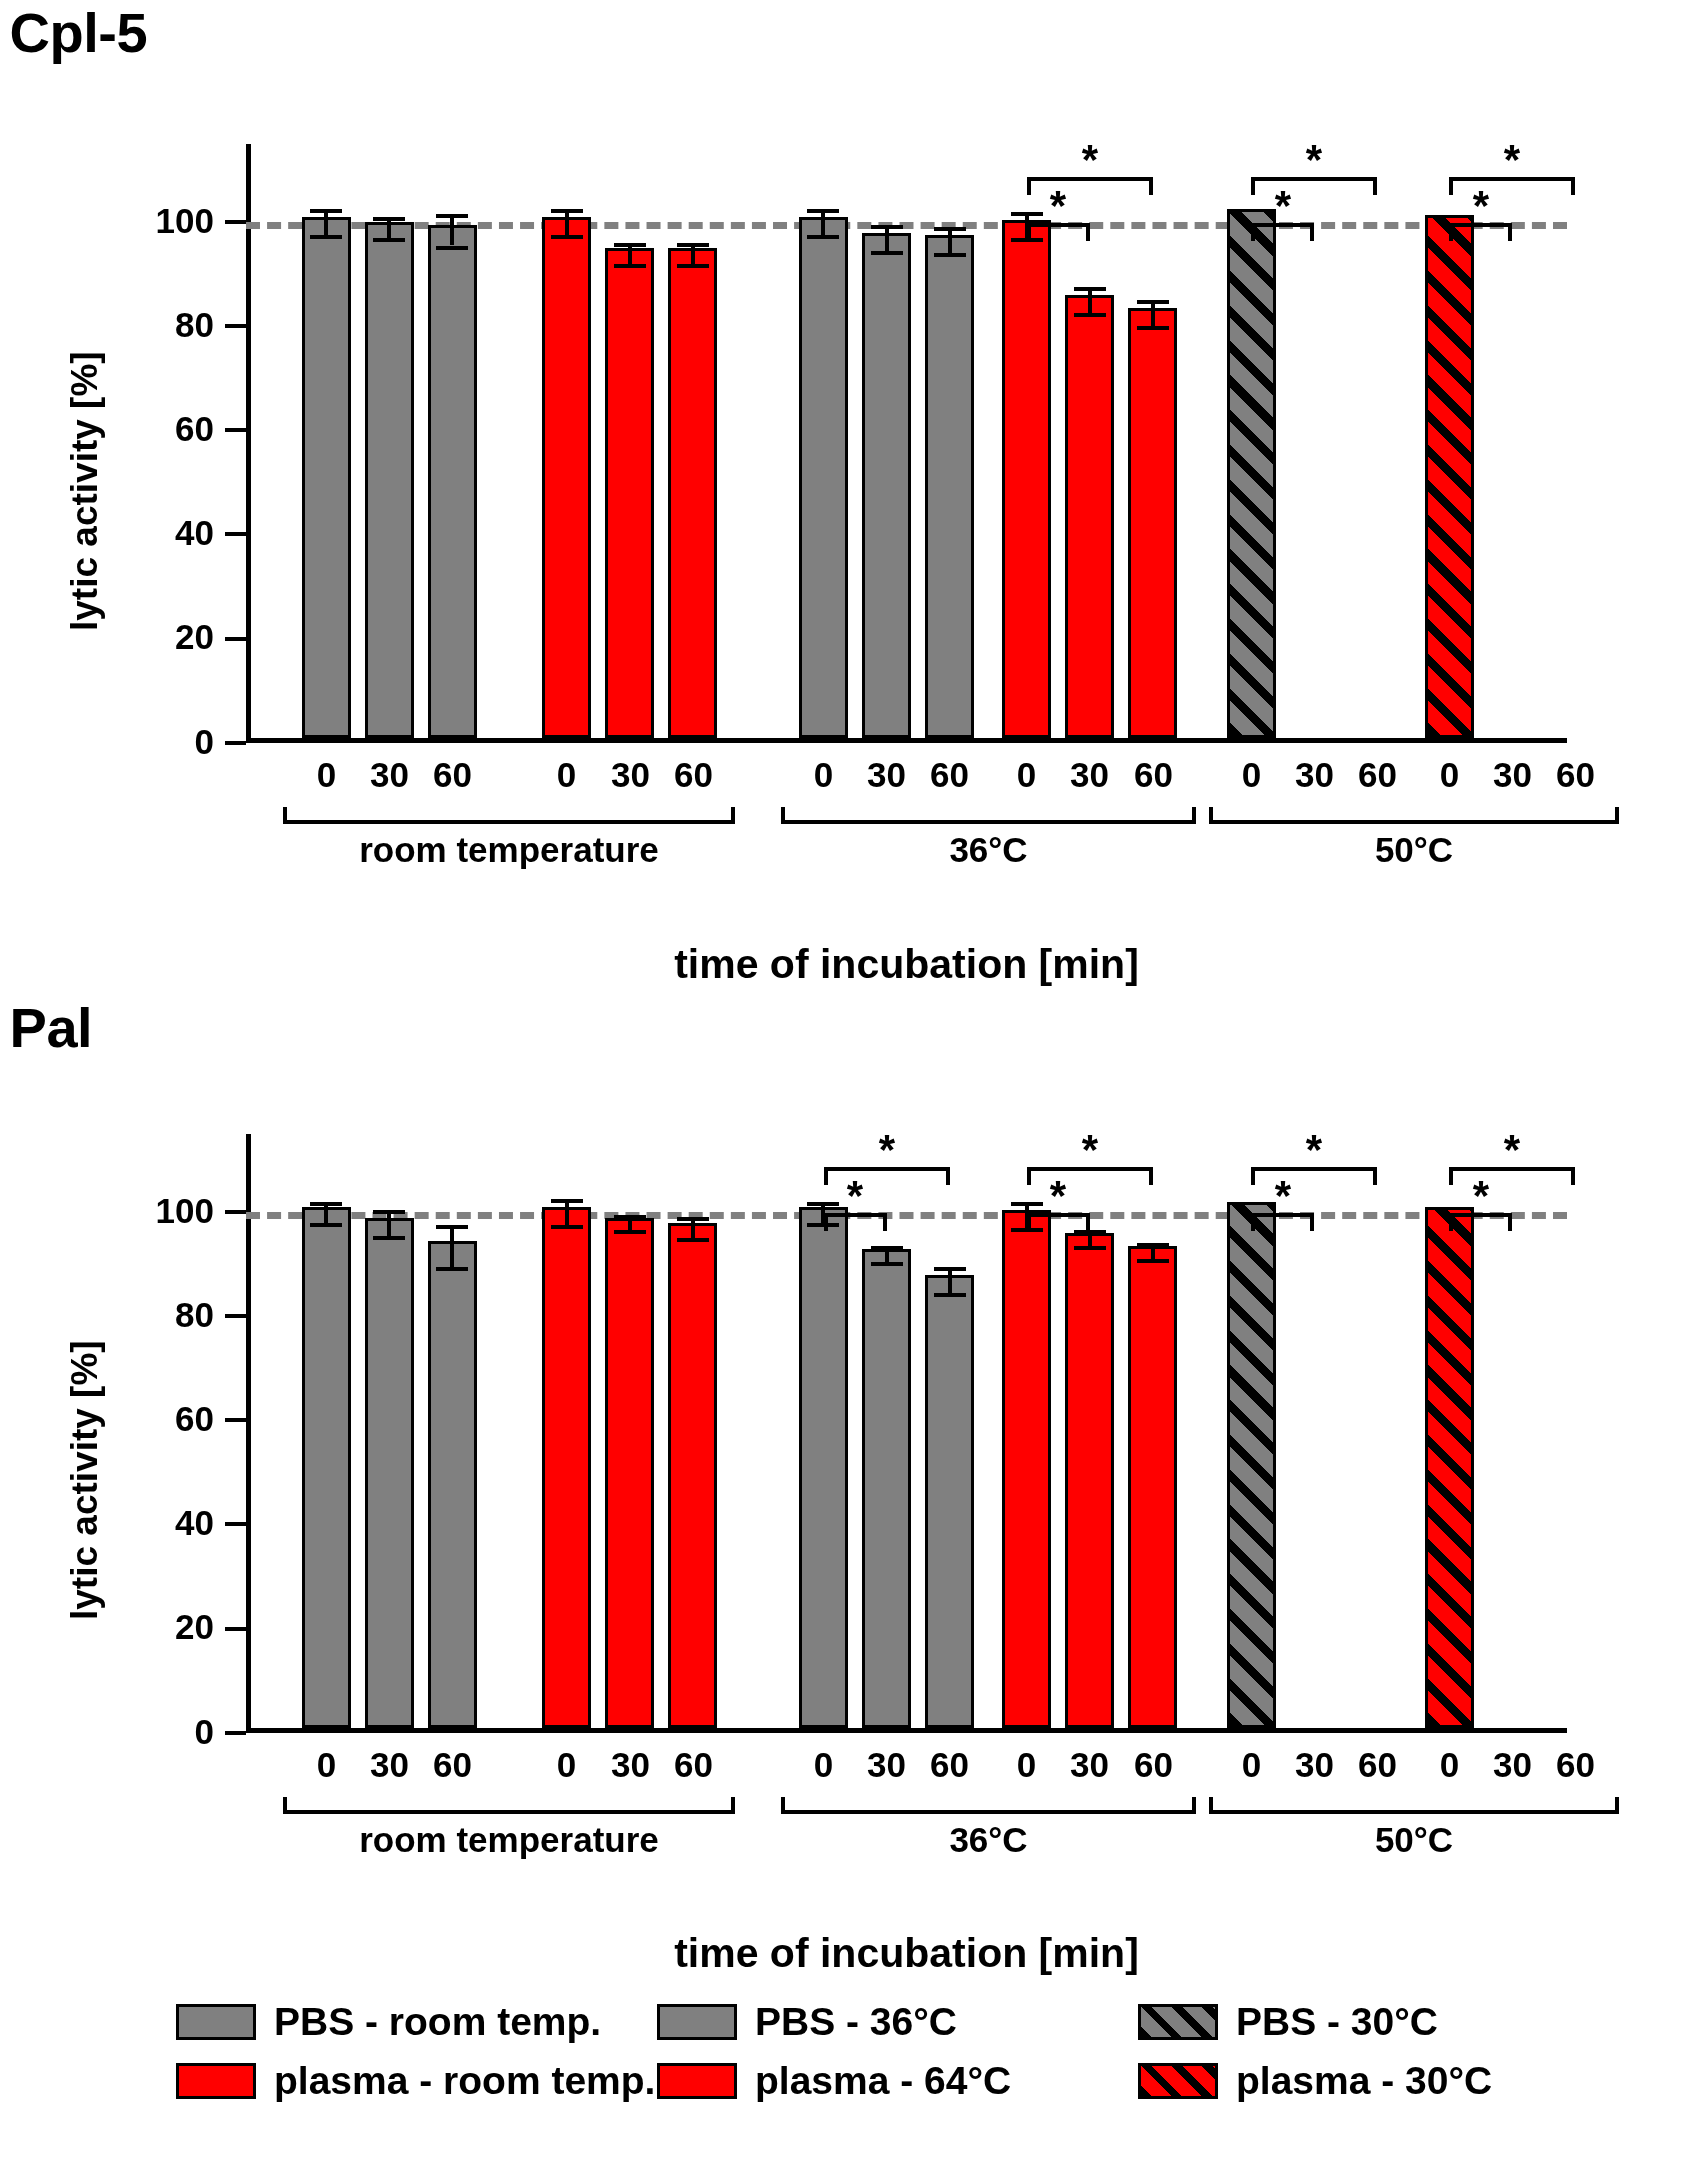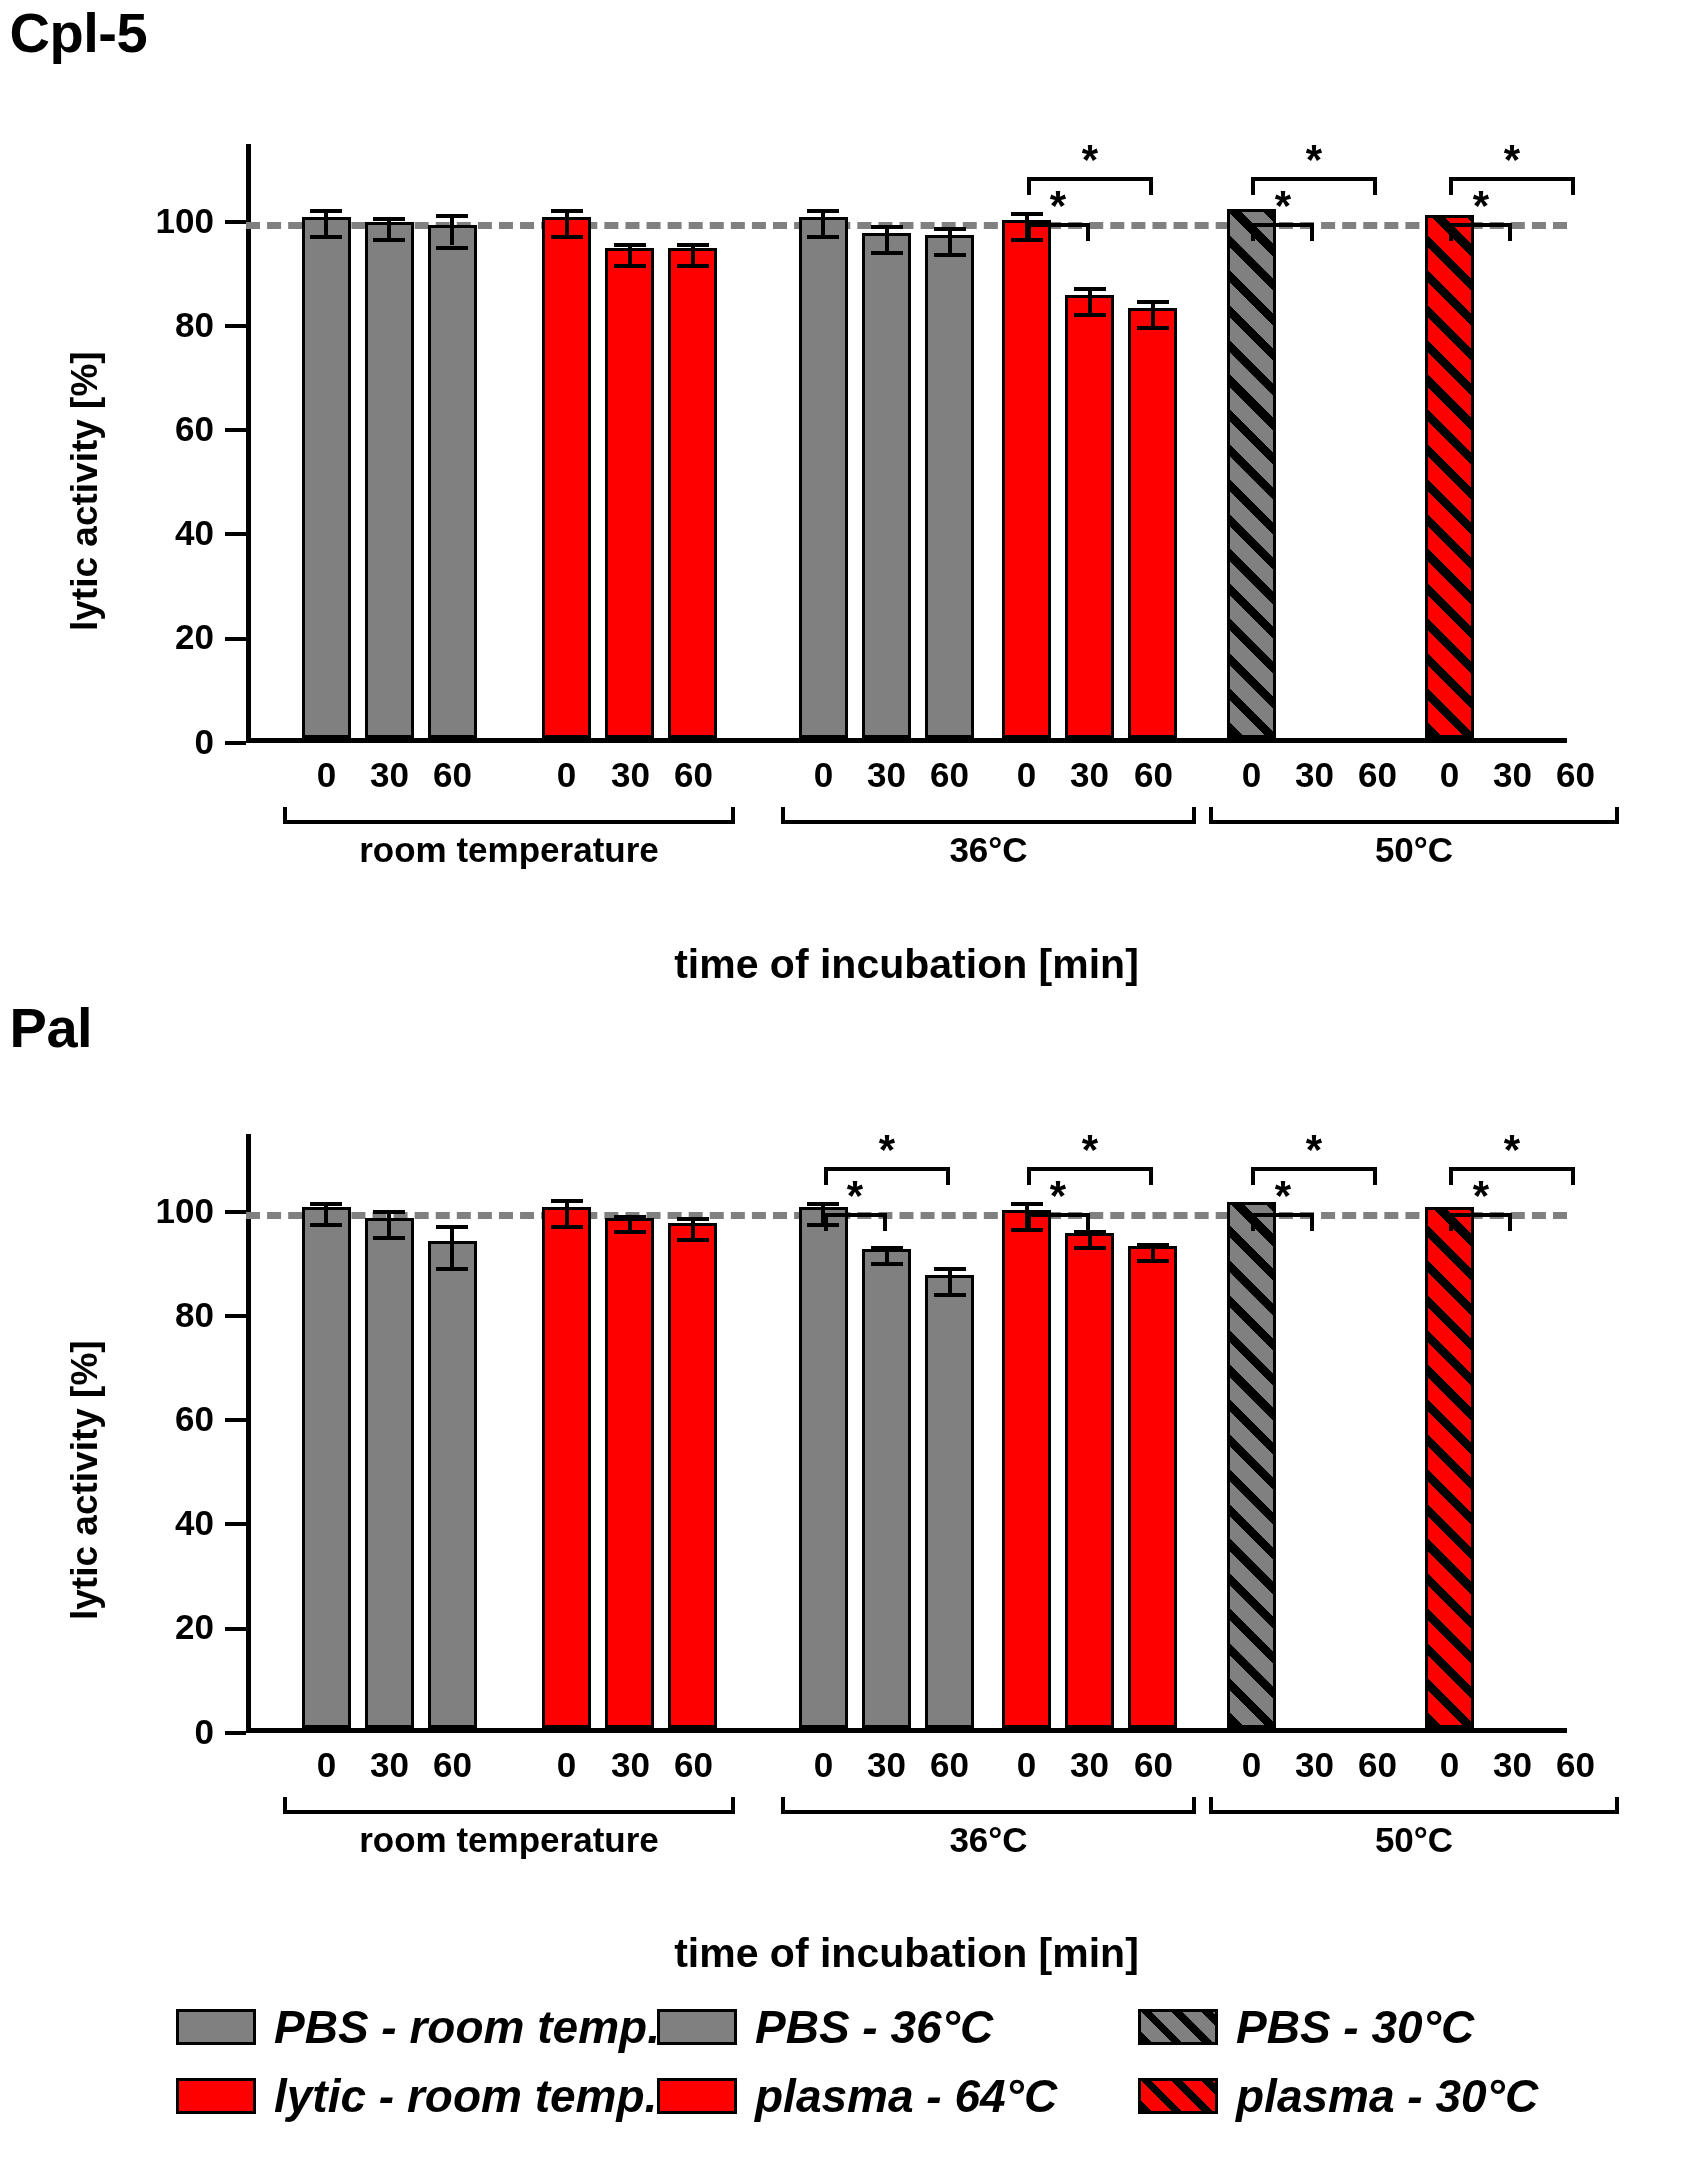--- a/index.html
+++ b/index.html
@@ -201,10 +201,9 @@
     background: repeating-linear-gradient(45deg, #000 0px, #000 7.5px, #ff0000 7.5px, #ff0000 21.4px);
   }
   .legend-text {
-    font-size: 46px;
-    font-weight: bold;
-    white-space: nowrap;
-    font-style: italic;
+    font-size: 39px;
+    font-weight: bold;
+    white-space: nowrap;
   }
 </style>
 </head>

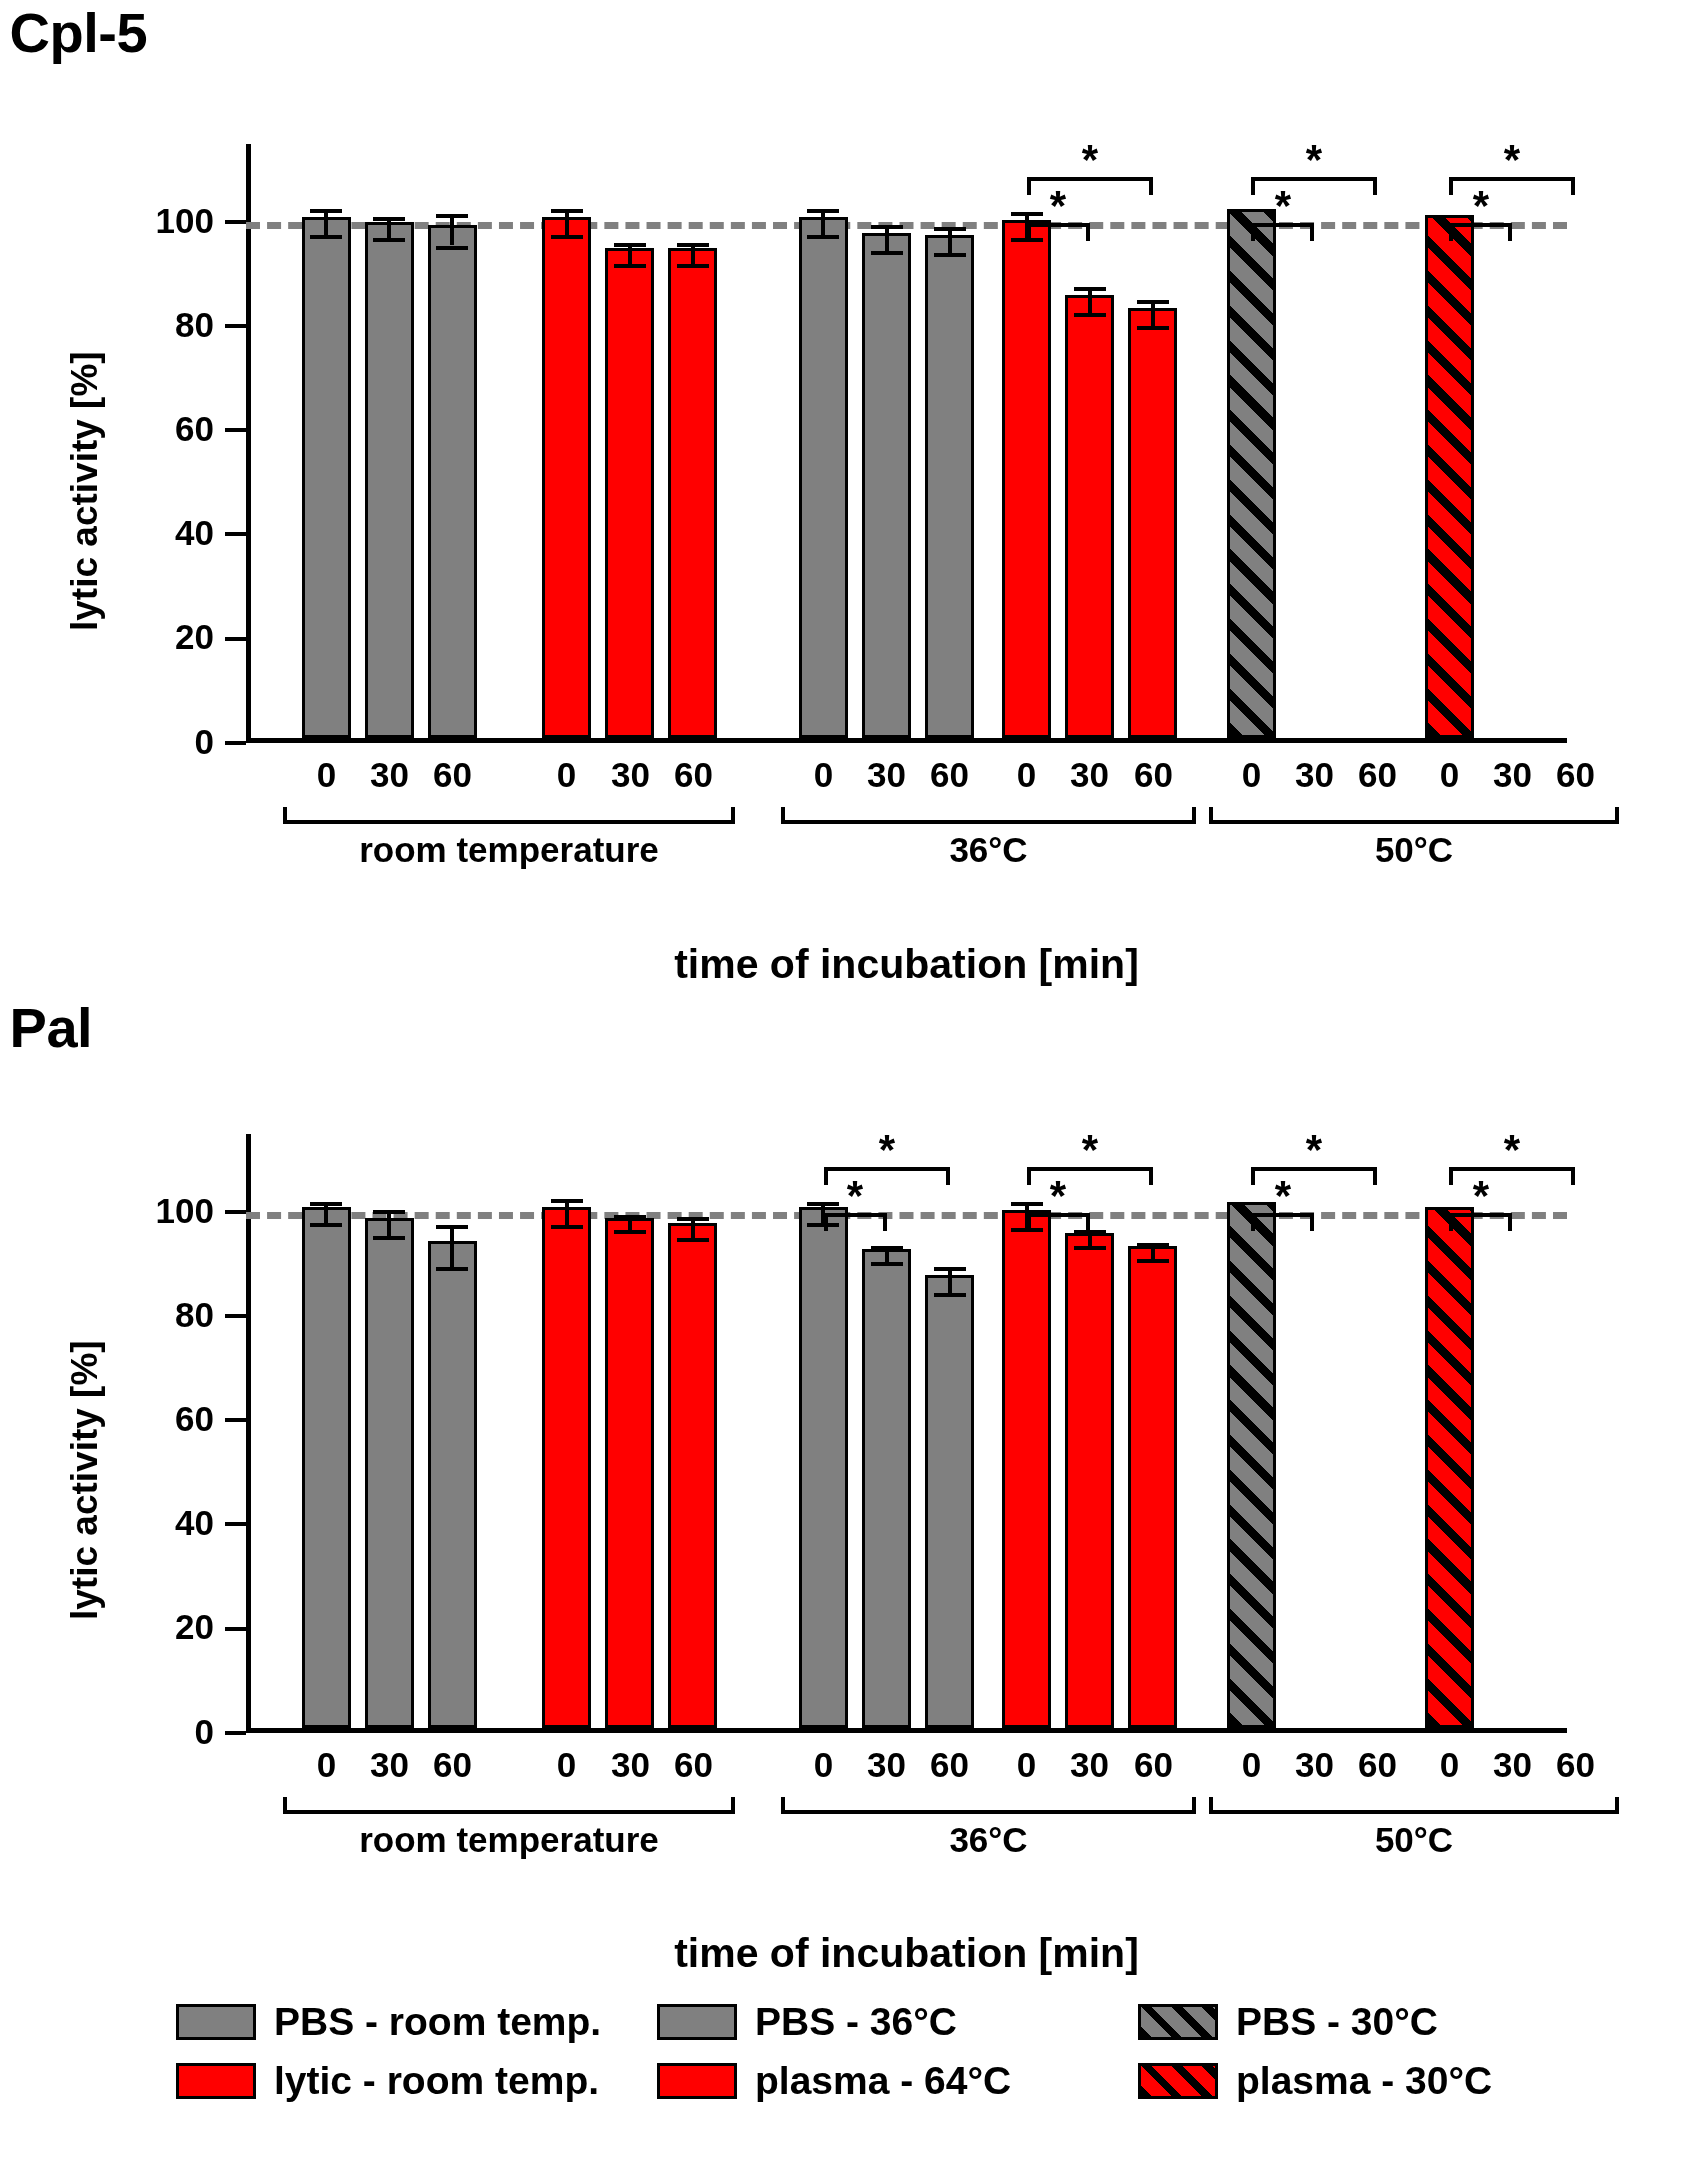--- a/index.html
+++ b/index.html
@@ -453,7 +453,7 @@
   <div class="legend-row">
     <div class="legend-item">
       <div class="legend-swatch sw-red"></div>
-      <div class="legend-text">lytic - room temp.</div>
+      <div class="legend-text">plasma - room temp.</div>
     </div>
     <div class="legend-item">
       <div class="legend-swatch sw-red"></div>

